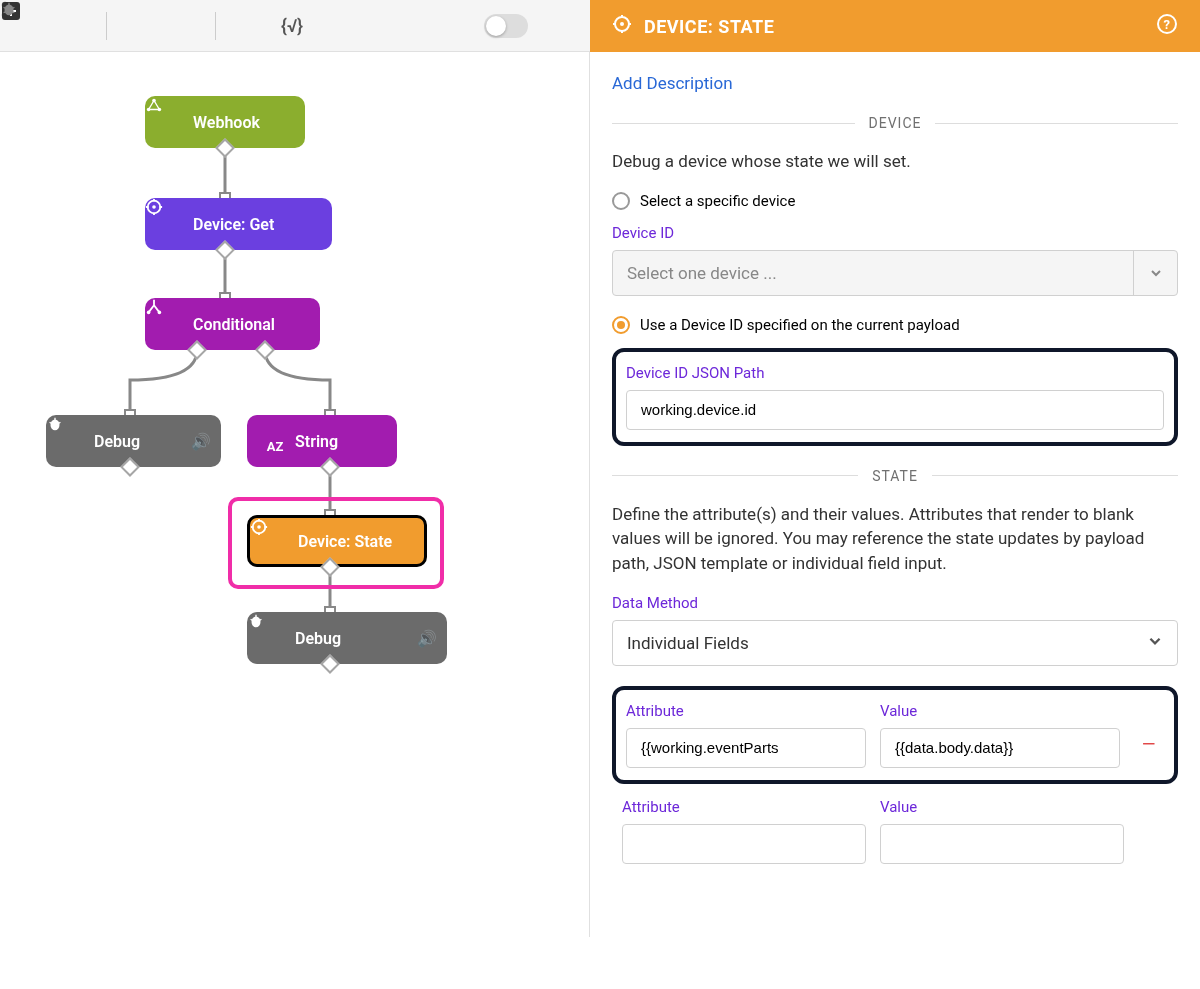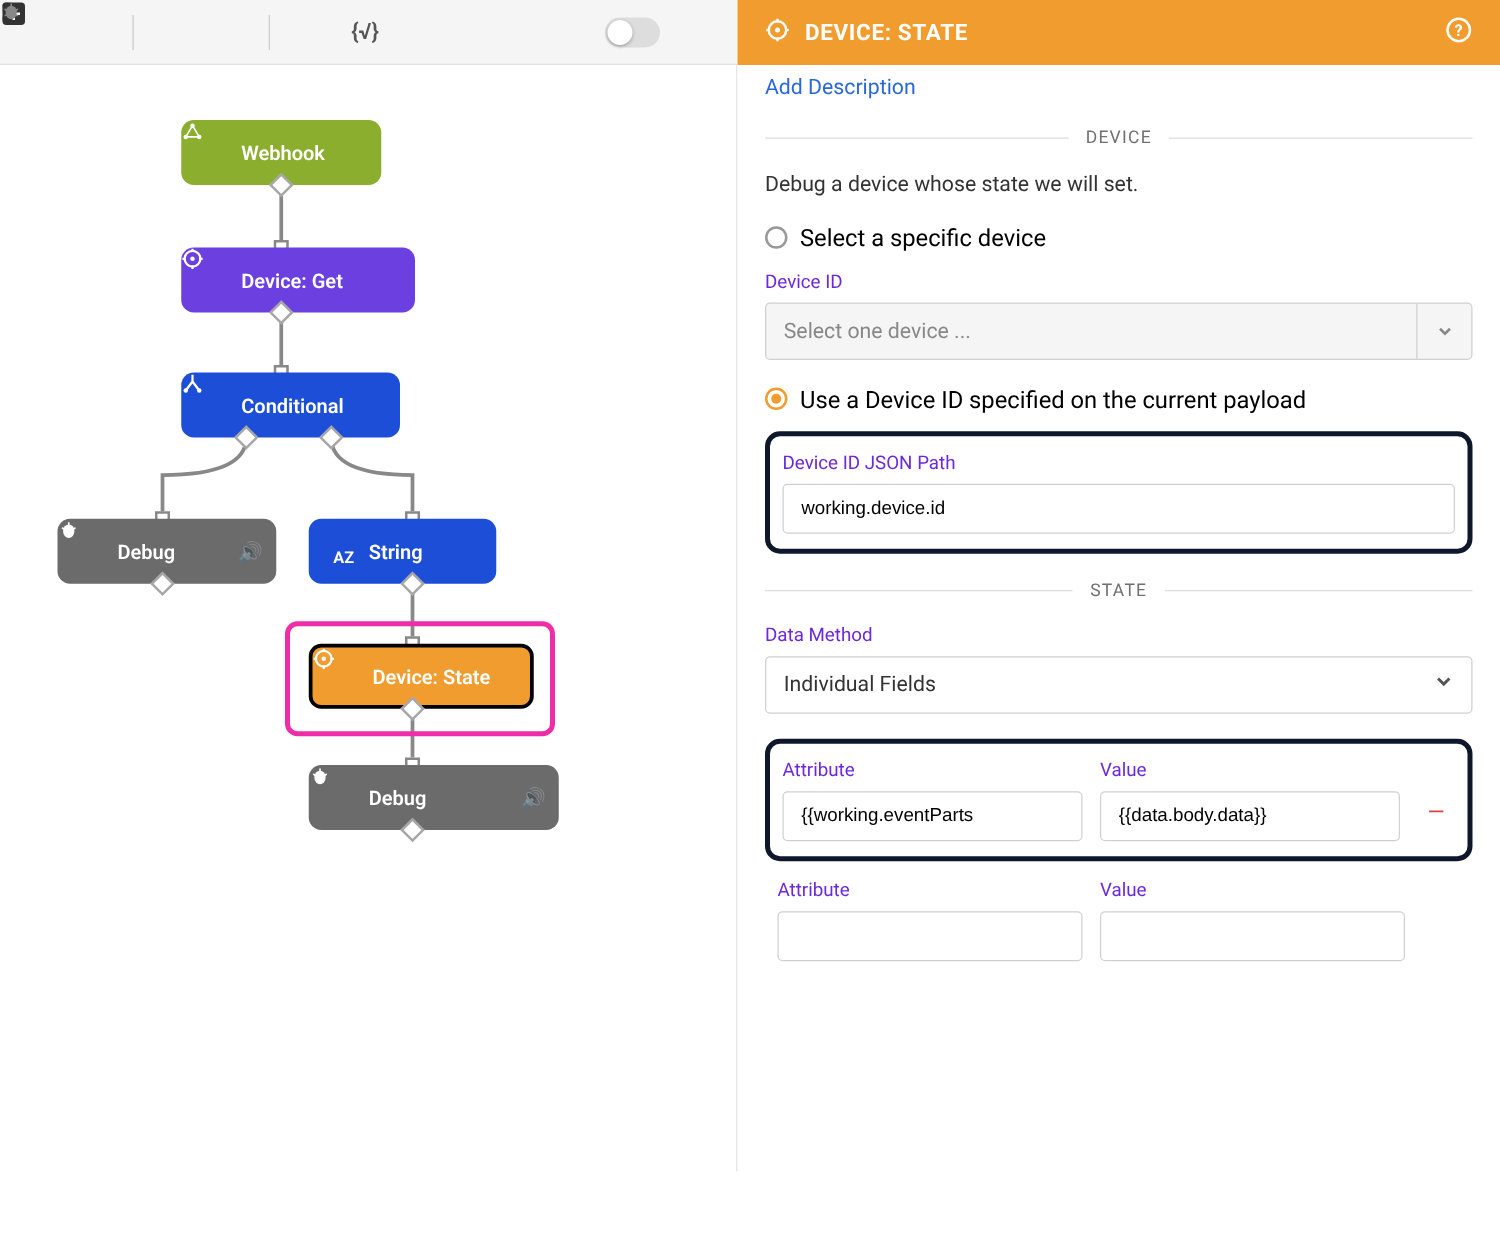--- a/index.html
+++ b/index.html
@@ -108,7 +108,7 @@
   letter-spacing: 0.5px;
 }
 .panel-header .spacer { flex: 1; }
-.panel-body { padding: 8px 22px; overflow-y: auto; }
+.panel-body { padding: 21px 22px; overflow-y: auto; }
 .link { color: #2968D6; font-size: 17px; cursor: pointer; }
 .section-divider {
   display: flex; align-items: center; gap: 14px;

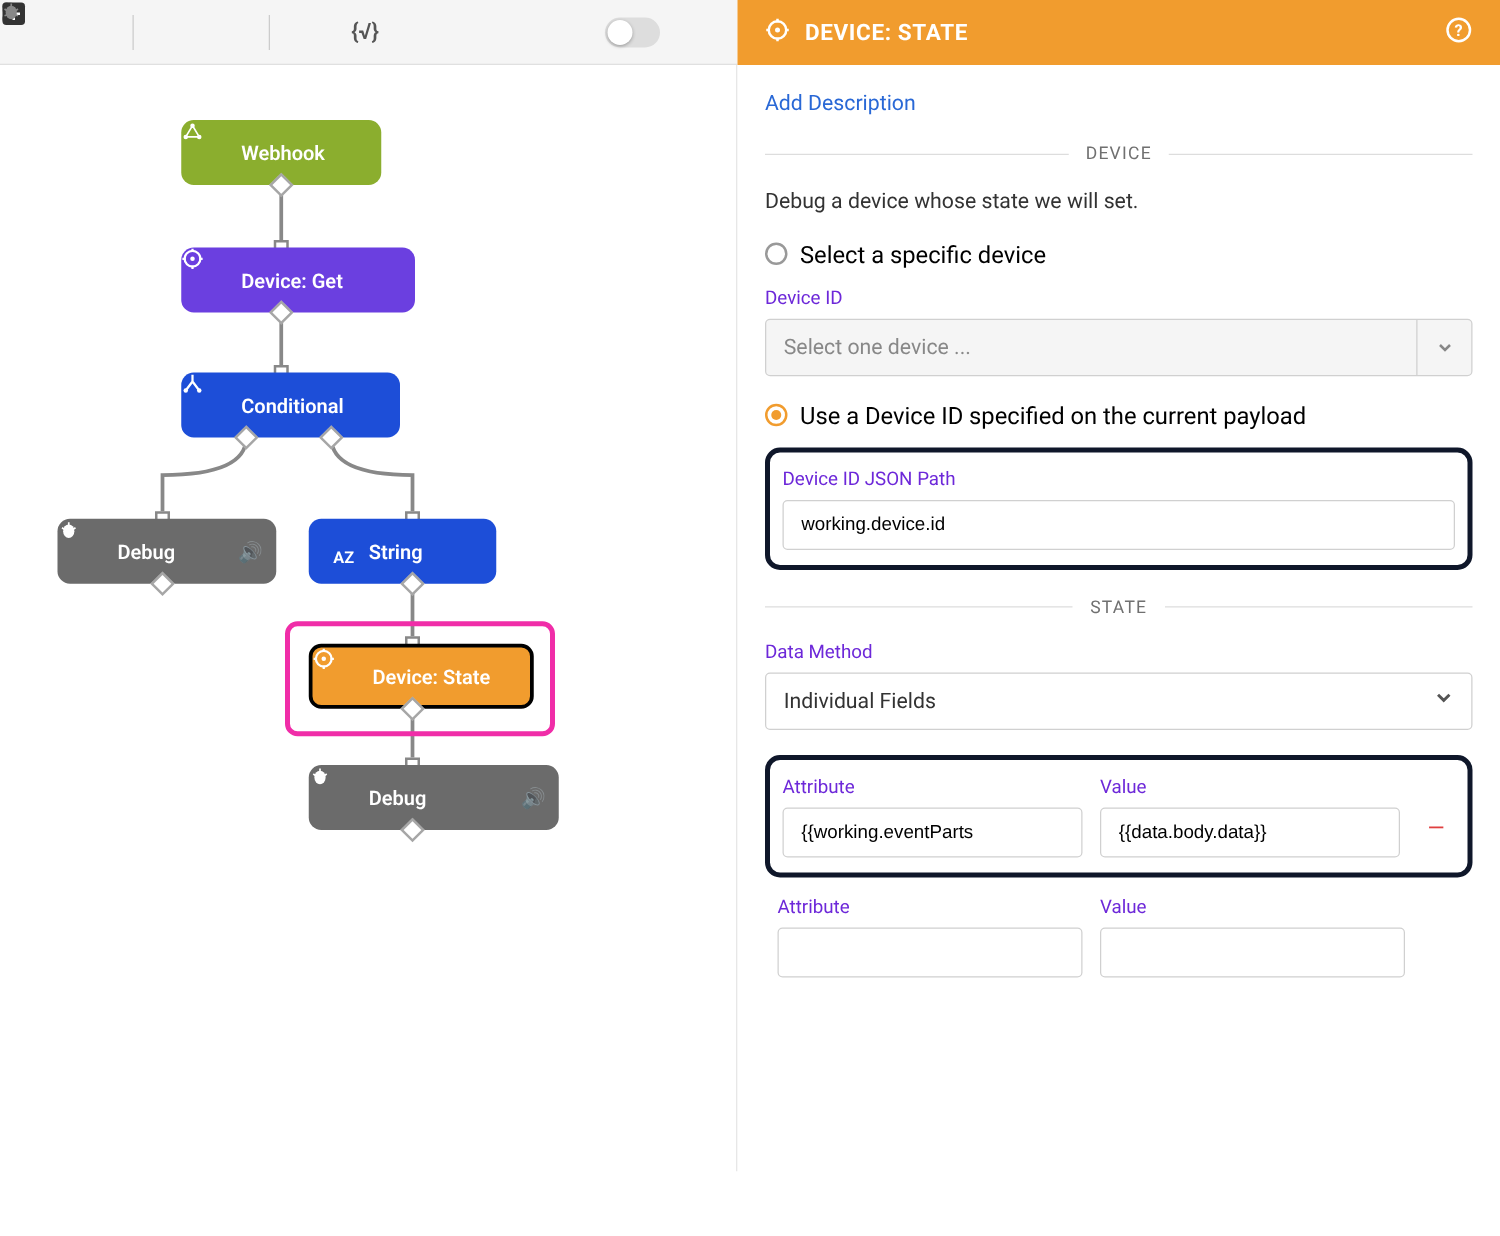--- a/index.html
+++ b/index.html
@@ -118,7 +118,7 @@
   content: ''; flex: 1; height: 1px; background: #ddd;
 }
 .section-text { font-size: 17px; color: #333; line-height: 1.45; margin-bottom: 18px; }
-.radio-row { display: flex; align-items: center; gap: 10px; margin-bottom: 14px; font-size: 19px; }
+.radio-row { display: flex; align-items: center; gap: 10px; margin-bottom: 14px; font-size: 15px; }
 .radio {
   width: 18px; height: 18px; border-radius: 50%;
   border: 2px solid #999; position: relative; flex-shrink: 0;

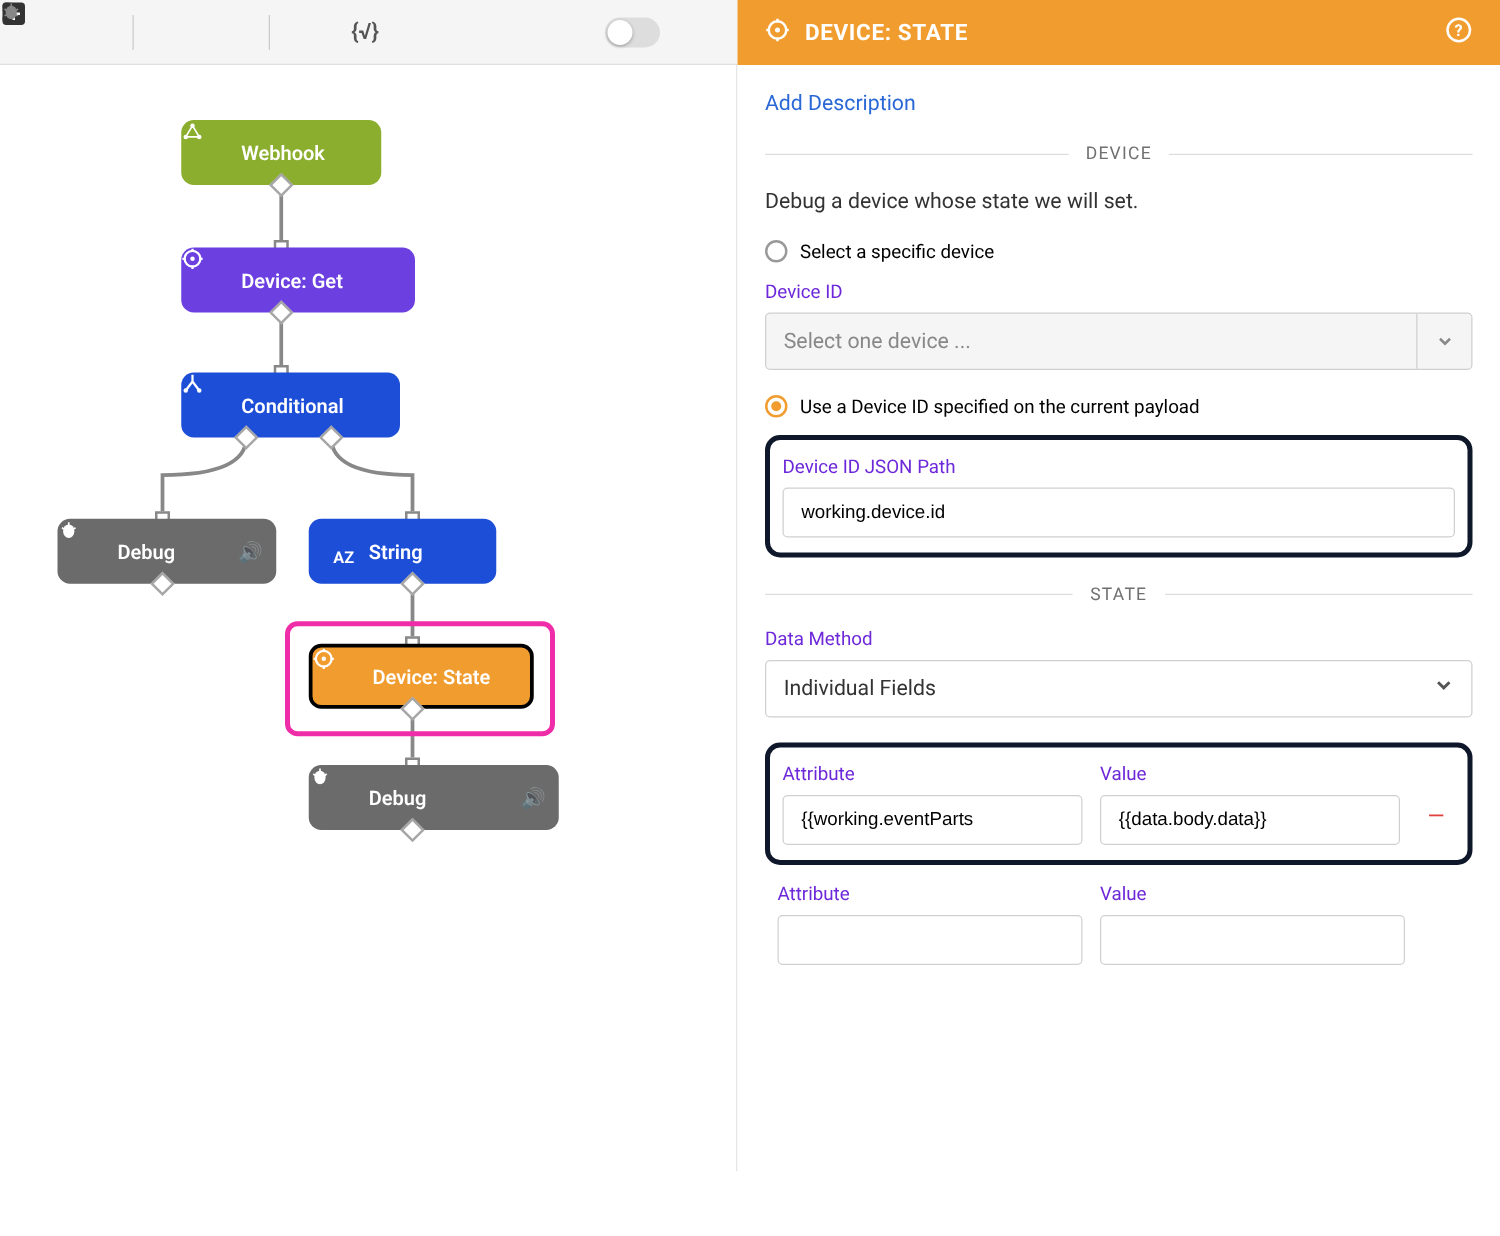--- a/index.html
+++ b/index.html
@@ -77,7 +77,7 @@
 }
 .node-green { background: #8BAE2E; }
 .node-purple { background: #6B3FE0; }
-.node-cyan { background: #1d4ed8; }
+.node-cyan { background: #a21caf; }
 .node-gray { background: #6B6B6B; }
 .node-orange { background: #F19C2E; border: 3px solid #000; }
 .highlight {

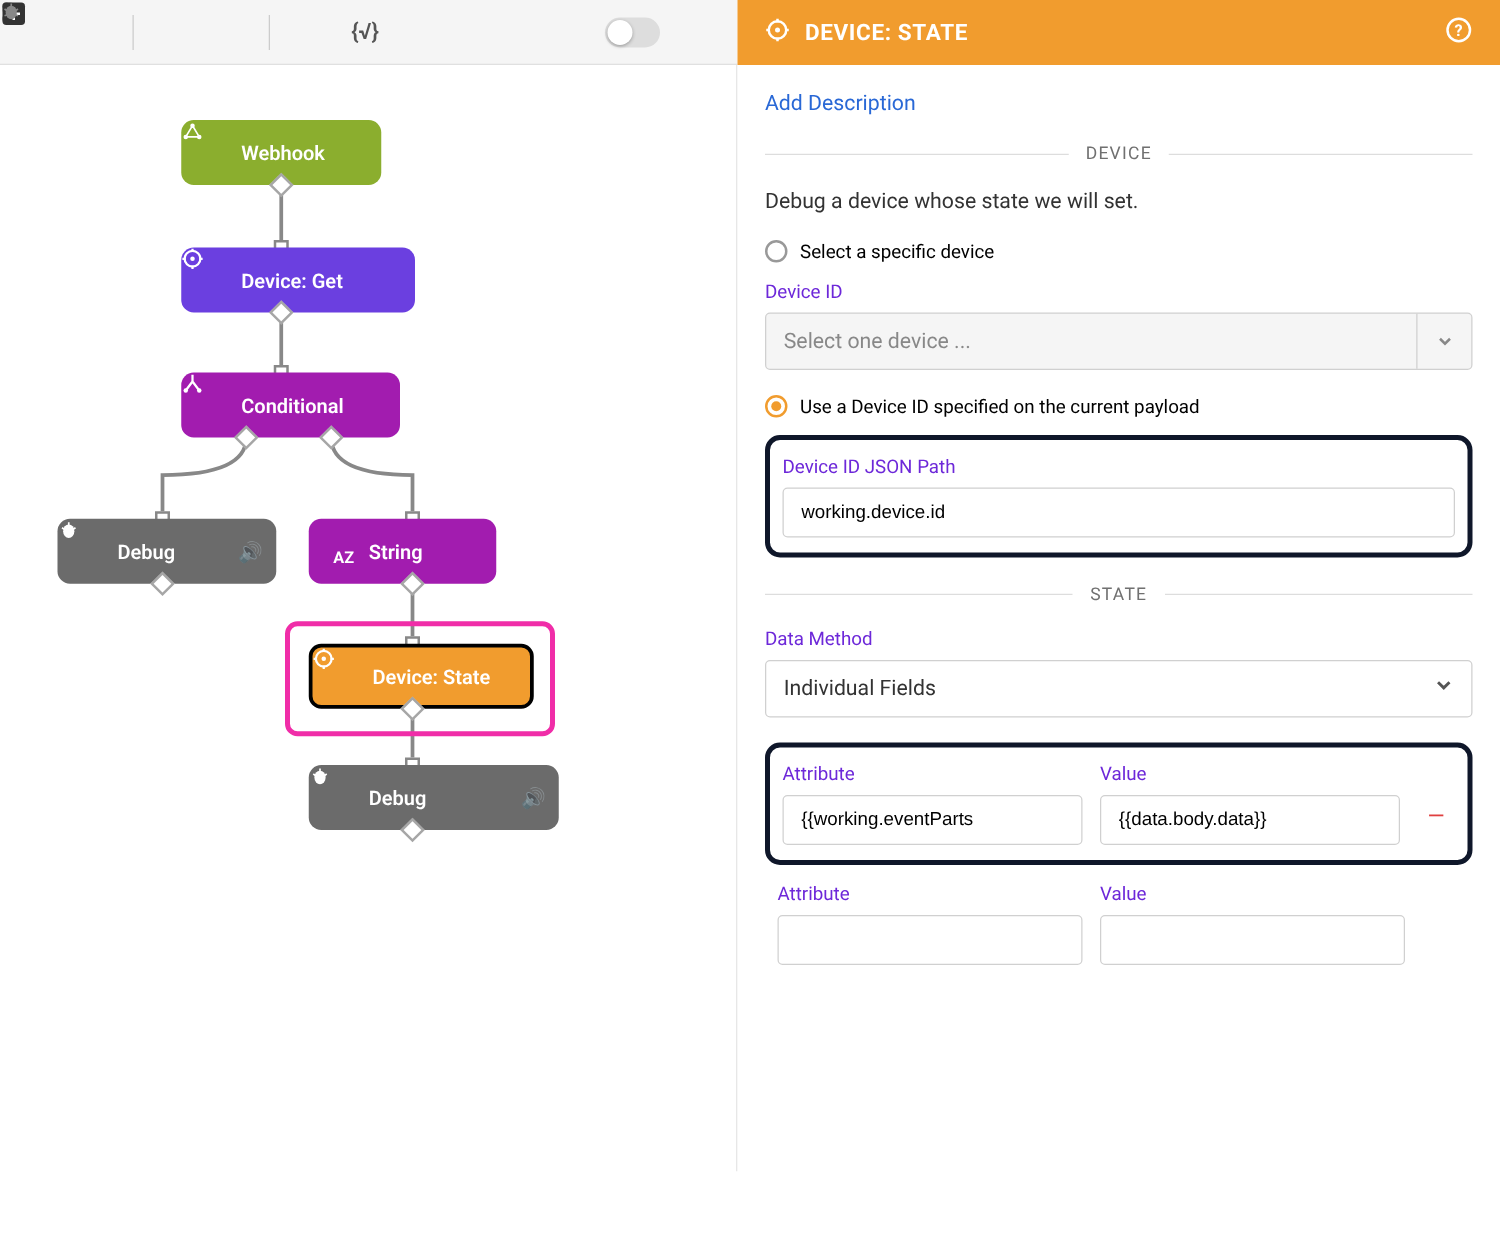--- a/index.html
+++ b/index.html
@@ -359,6 +359,7 @@
       <div class="section-divider">
           <span>STATE</span>
         </div>
+      <div class="section-text">Define the attribute(s) and their values. Attributes that render to blank values will be ignored. You may reference the state updates by payload path, JSON template or individual field input.</div>
 
       <div class="field-group">
         <span class="field-label">Data Method</span>

